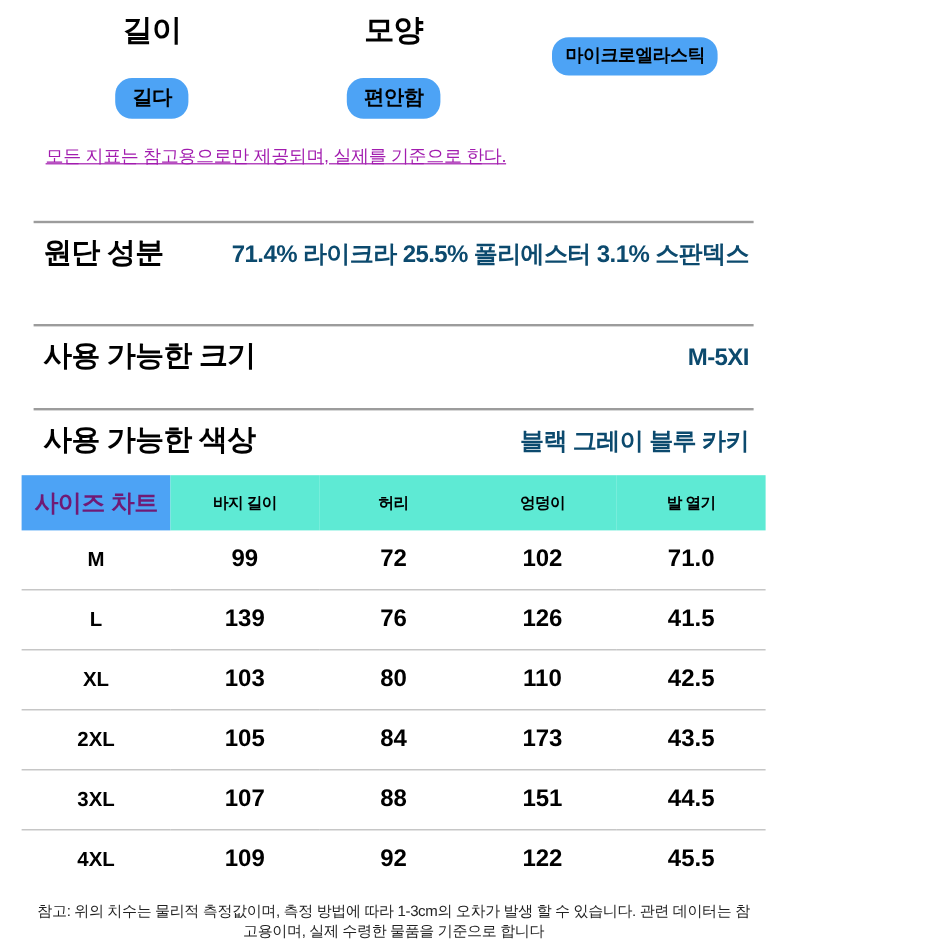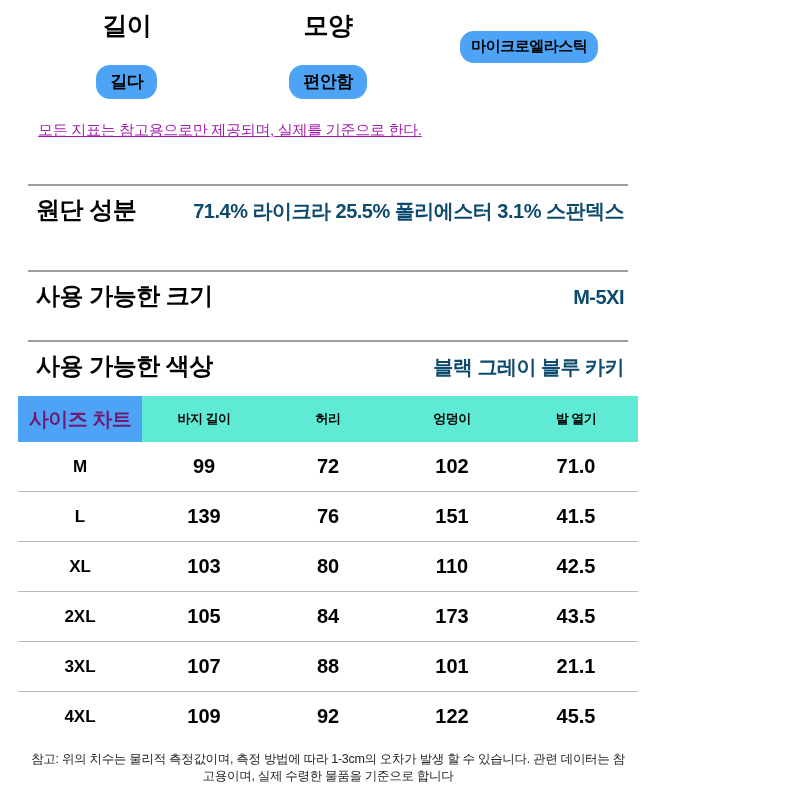--- a/index.html
+++ b/index.html
@@ -217,7 +217,7 @@
           <td class="sizecell">L</td>
           <td>139</td>
           <td>76</td>
-          <td>151</td>
+          <td>126</td>
           <td>41.5</td>
         </tr>
         <tr>

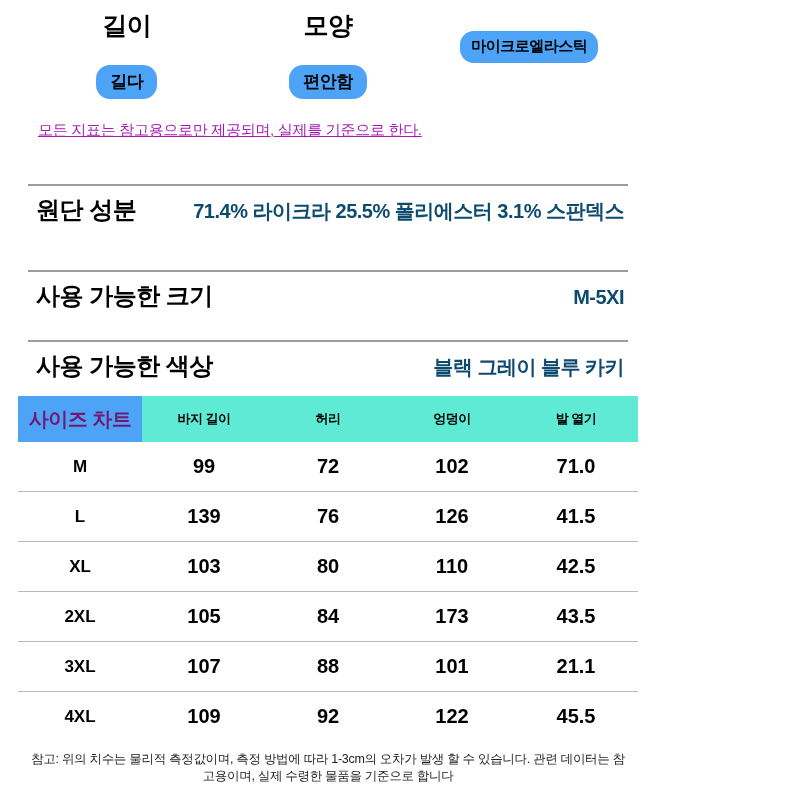--- a/index.html
+++ b/index.html
@@ -238,7 +238,7 @@
           <td class="sizecell">3XL</td>
           <td>107</td>
           <td>88</td>
-          <td>101</td>
+          <td>151</td>
           <td>21.1</td>
         </tr>
         <tr>

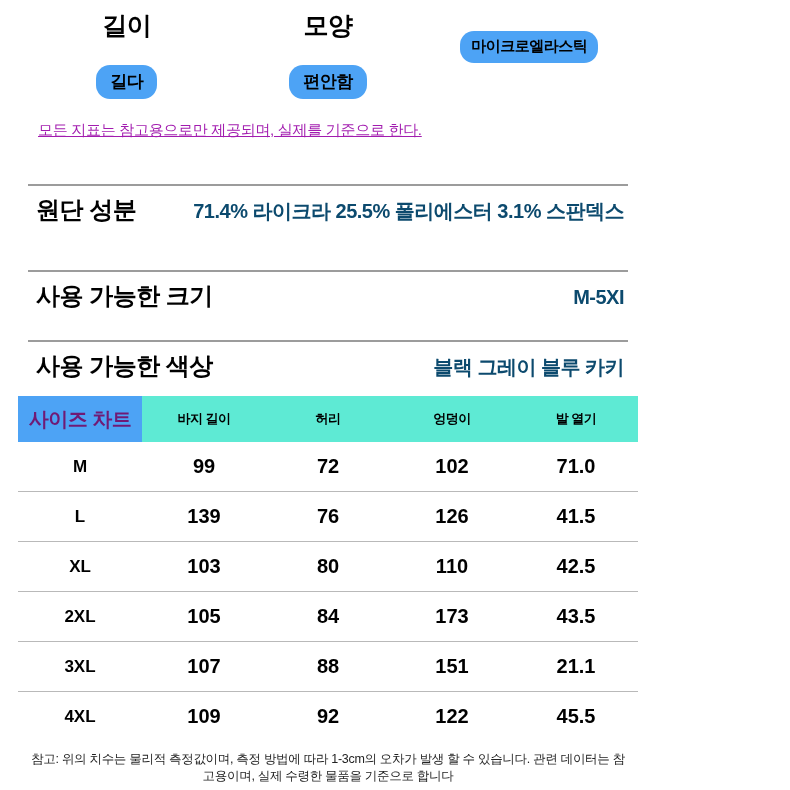--- a/index.html
+++ b/index.html
@@ -239,7 +239,7 @@
           <td>107</td>
           <td>88</td>
           <td>151</td>
-          <td>21.1</td>
+          <td>44.5</td>
         </tr>
         <tr>
           <td class="sizecell">4XL</td>

